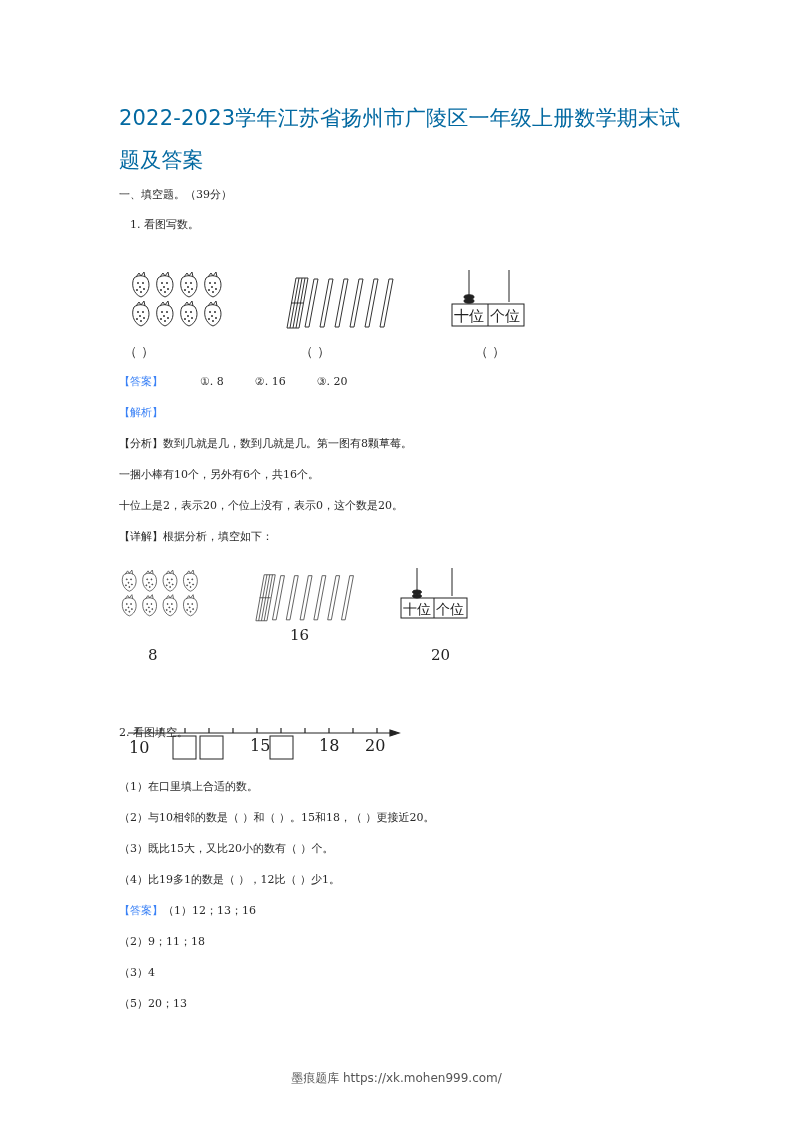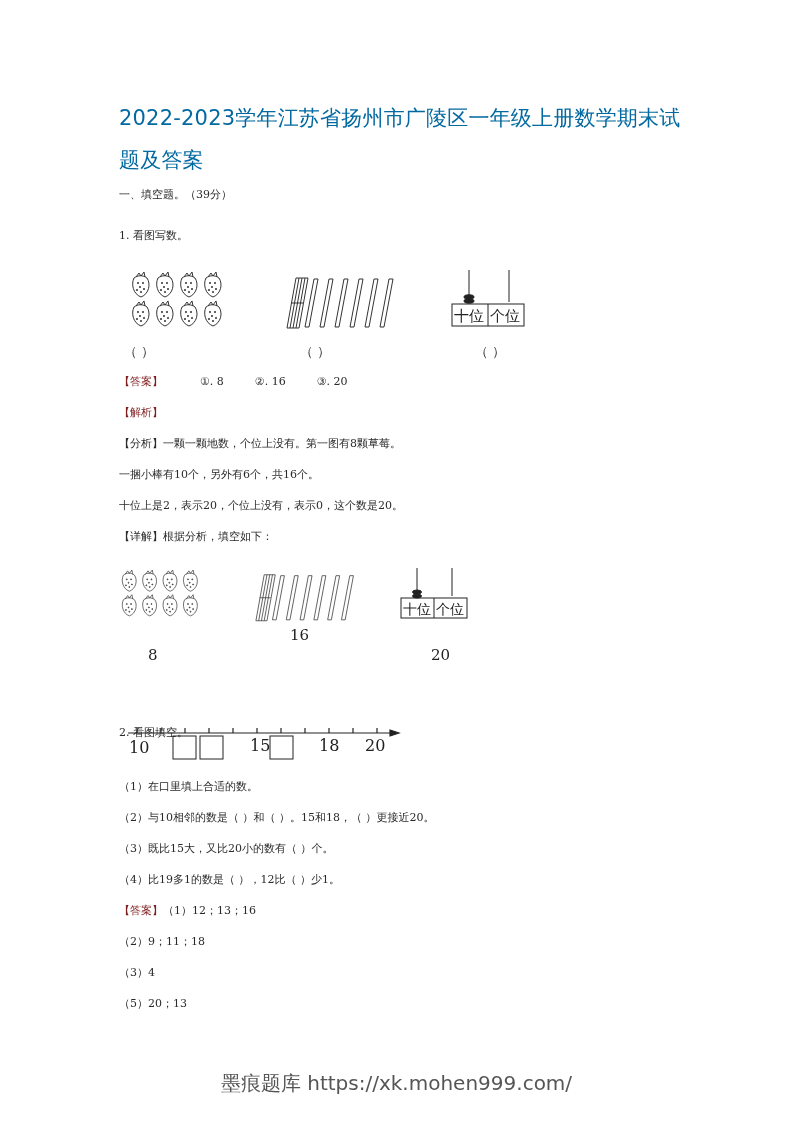--- a/index.html
+++ b/index.html
@@ -22,7 +22,7 @@
   <div class="abs title" style="top:146px;">题及答案</div>
 
   <div class="abs line" style="top:187px;">一、填空题。（39分）</div>
-  <div class="abs line" style="top:228px;">1. 看图写数。</div>
+  <div class="abs line" style="top:217px;margin-left:11px;">1. 看图写数。</div>
 
   <svg class="abs" style="left:130px;top:272px;" width="110" height="60">
     <g fill="none" stroke="#333" stroke-width="1">

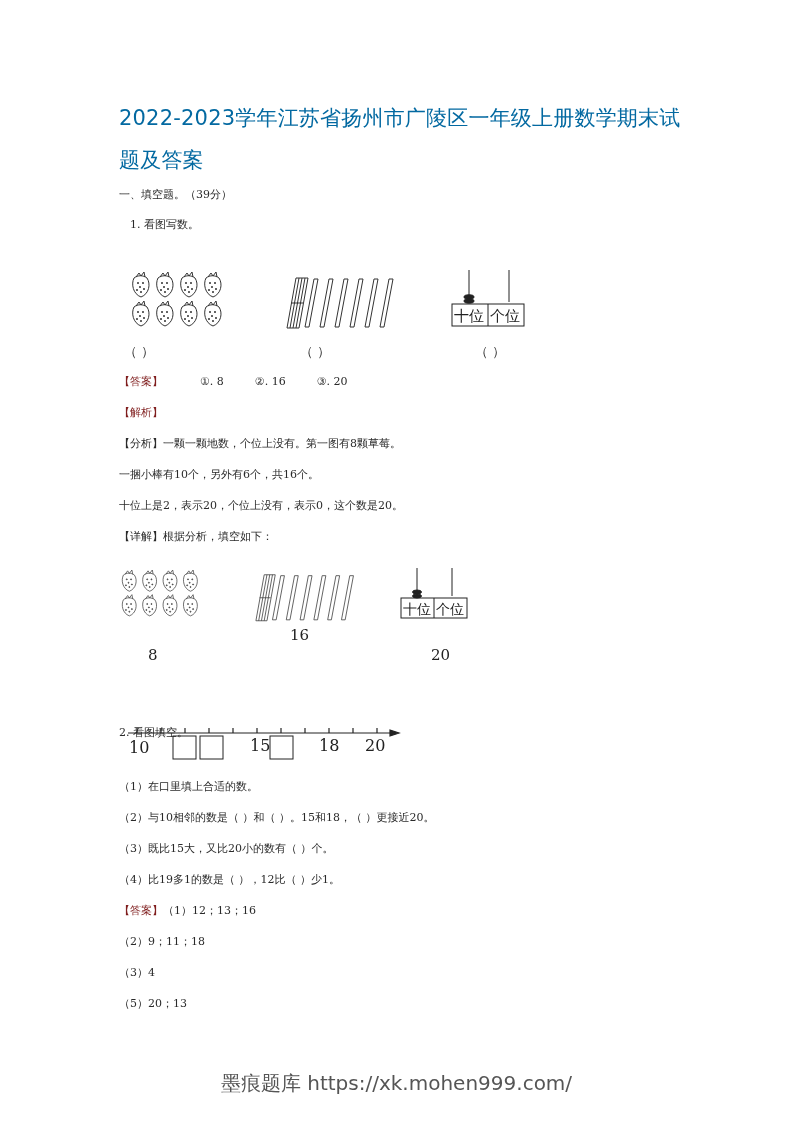--- a/index.html
+++ b/index.html
@@ -7,7 +7,7 @@
   .abs{position:absolute;}
   .title{left:119px;font-size:21px;font-family:"DejaVu Sans","Liberation Sans",sans-serif;color:#0369a1;letter-spacing:0.2px;}
   .line{left:119px;font-size:11px;color:#2a2a2a;white-space:nowrap;}
-  .blue{color:#7f1d1d;}
+  .blue{color:#3b82f6;}
   .paren{font-size:13px;color:#333;}
   svg{overflow:visible;}
   .footer{left:0;width:793px;text-align:center;top:1070px;font-family:"DejaVu Sans","Liberation Sans",sans-serif;font-size:20px;color:#555;}

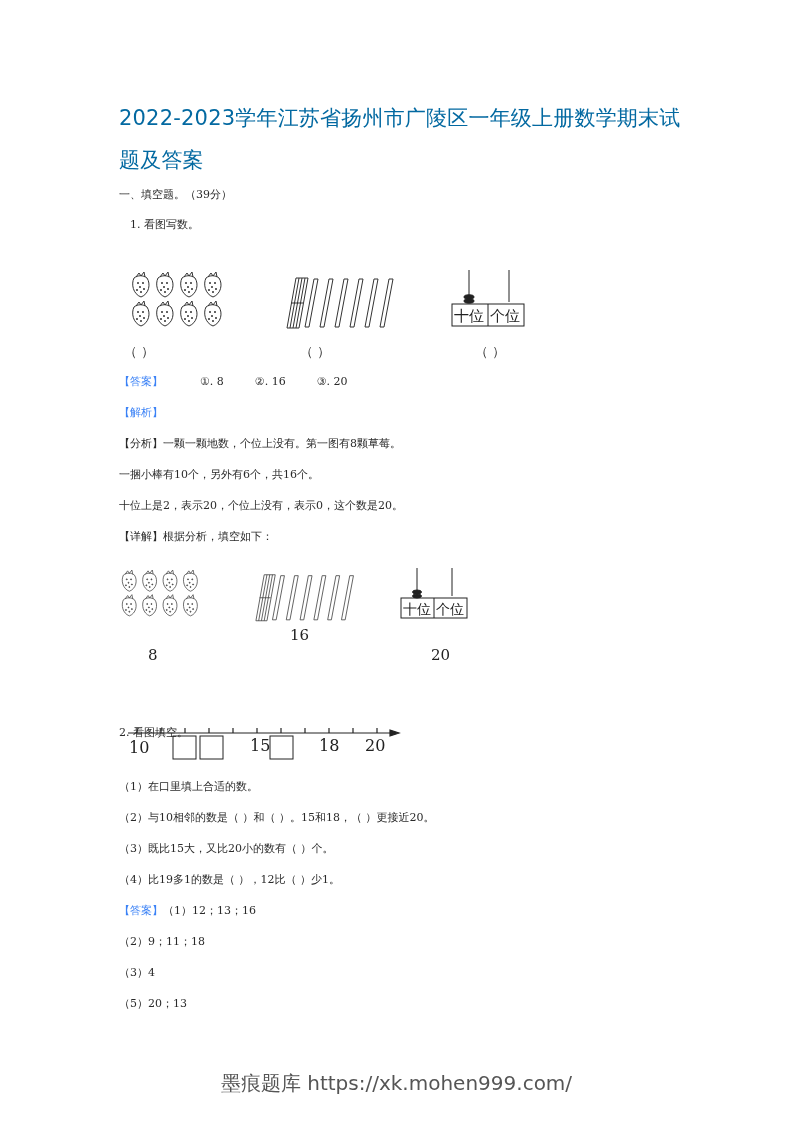--- a/index.html
+++ b/index.html
@@ -87,7 +87,7 @@
     <span>③. 20</span>
   </div>
   <div class="abs line blue" style="top:405px;">【解析】</div>
-  <div class="abs line" style="top:436px;">【分析】一颗一颗地数，个位上没有。第一图有8颗草莓。</div>
+  <div class="abs line" style="top:436px;">【分析】数到几就是几，数到几就是几。第一图有8颗草莓。</div>
   <div class="abs line" style="top:467px;">一捆小棒有10个，另外有6个，共16个。</div>
   <div class="abs line" style="top:498px;">十位上是2，表示20，个位上没有，表示0，这个数是20。</div>
   <div class="abs line" style="top:529px;">【详解】根据分析，填空如下：</div>

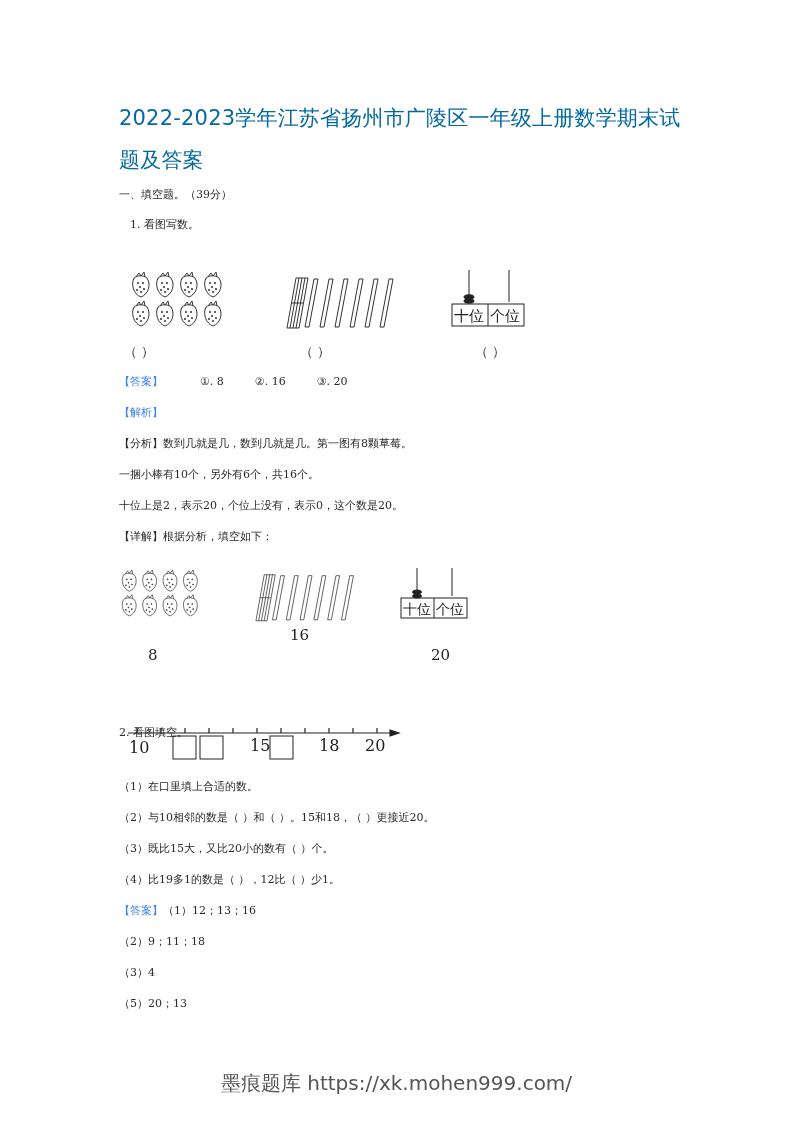--- a/index.html
+++ b/index.html
@@ -10,7 +10,7 @@
   .blue{color:#3b82f6;}
   .paren{font-size:13px;color:#333;}
   svg{overflow:visible;}
-  .footer{left:0;width:793px;text-align:center;top:1070px;font-family:"DejaVu Sans","Liberation Sans",sans-serif;font-size:20px;color:#555;}
+  .footer{left:0;width:793px;text-align:center;top:1070px;font-family:"DejaVu Sans","Liberation Sans",sans-serif;font-size:12px;color:#555;}
   .ans-num{font-size:15px;color:#222;}
 </style>
 </head>

